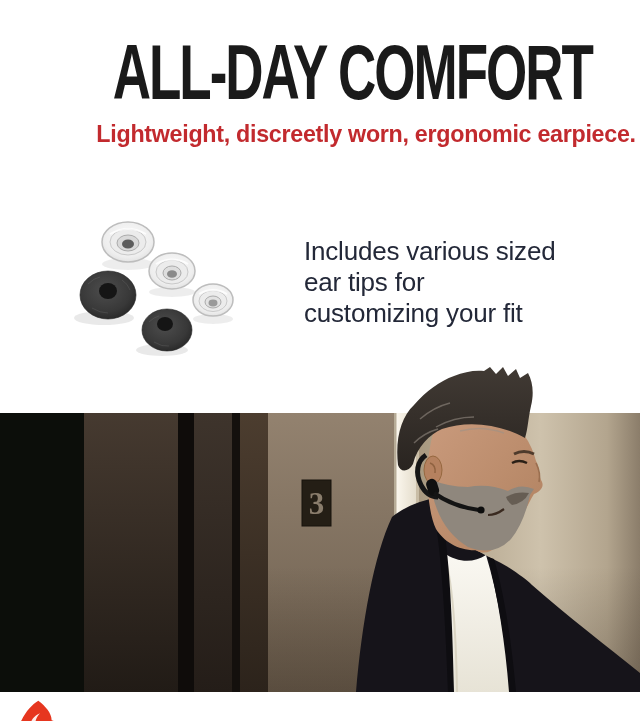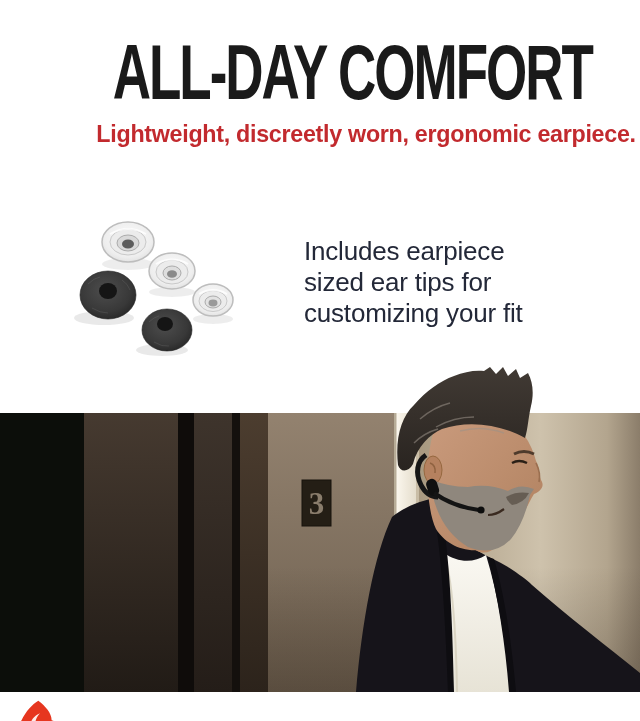--- a/index.html
+++ b/index.html
@@ -127,7 +127,7 @@
     </g>
   </svg>
 
-  <div class="feature-text">Includes earpiece sized ear tips for customizing your fit</div>
+  <div class="feature-text">Includes various sized ear tips for customizing your fit</div>
 
   <svg class="photo" viewBox="0 0 640 325">
     <defs>

